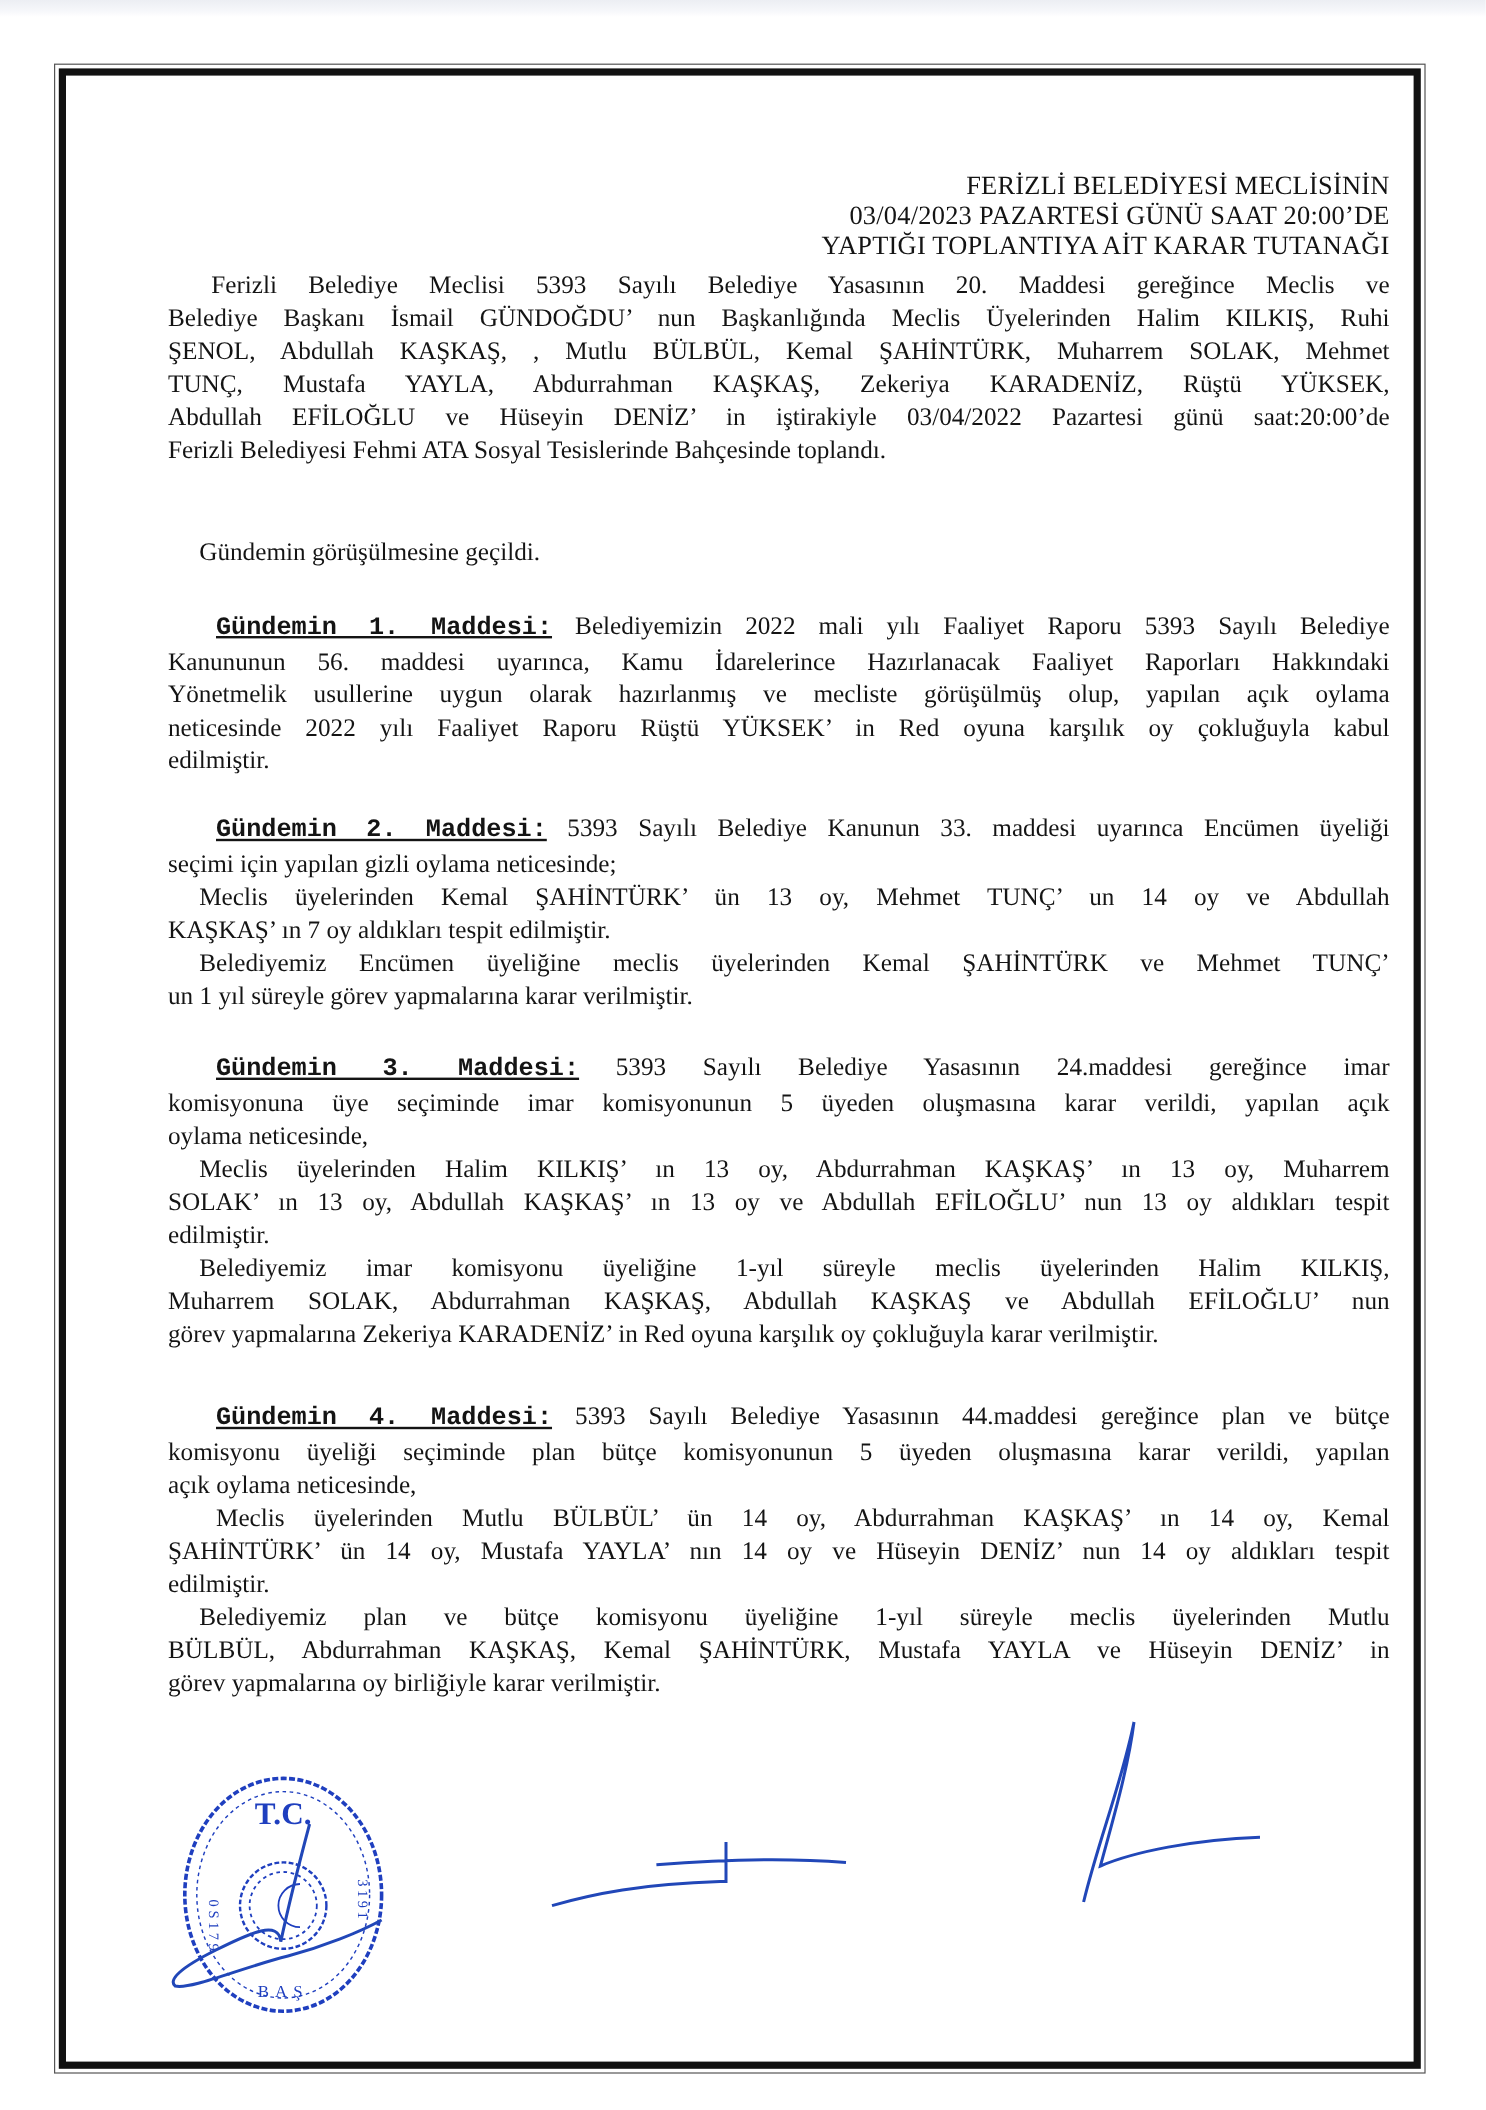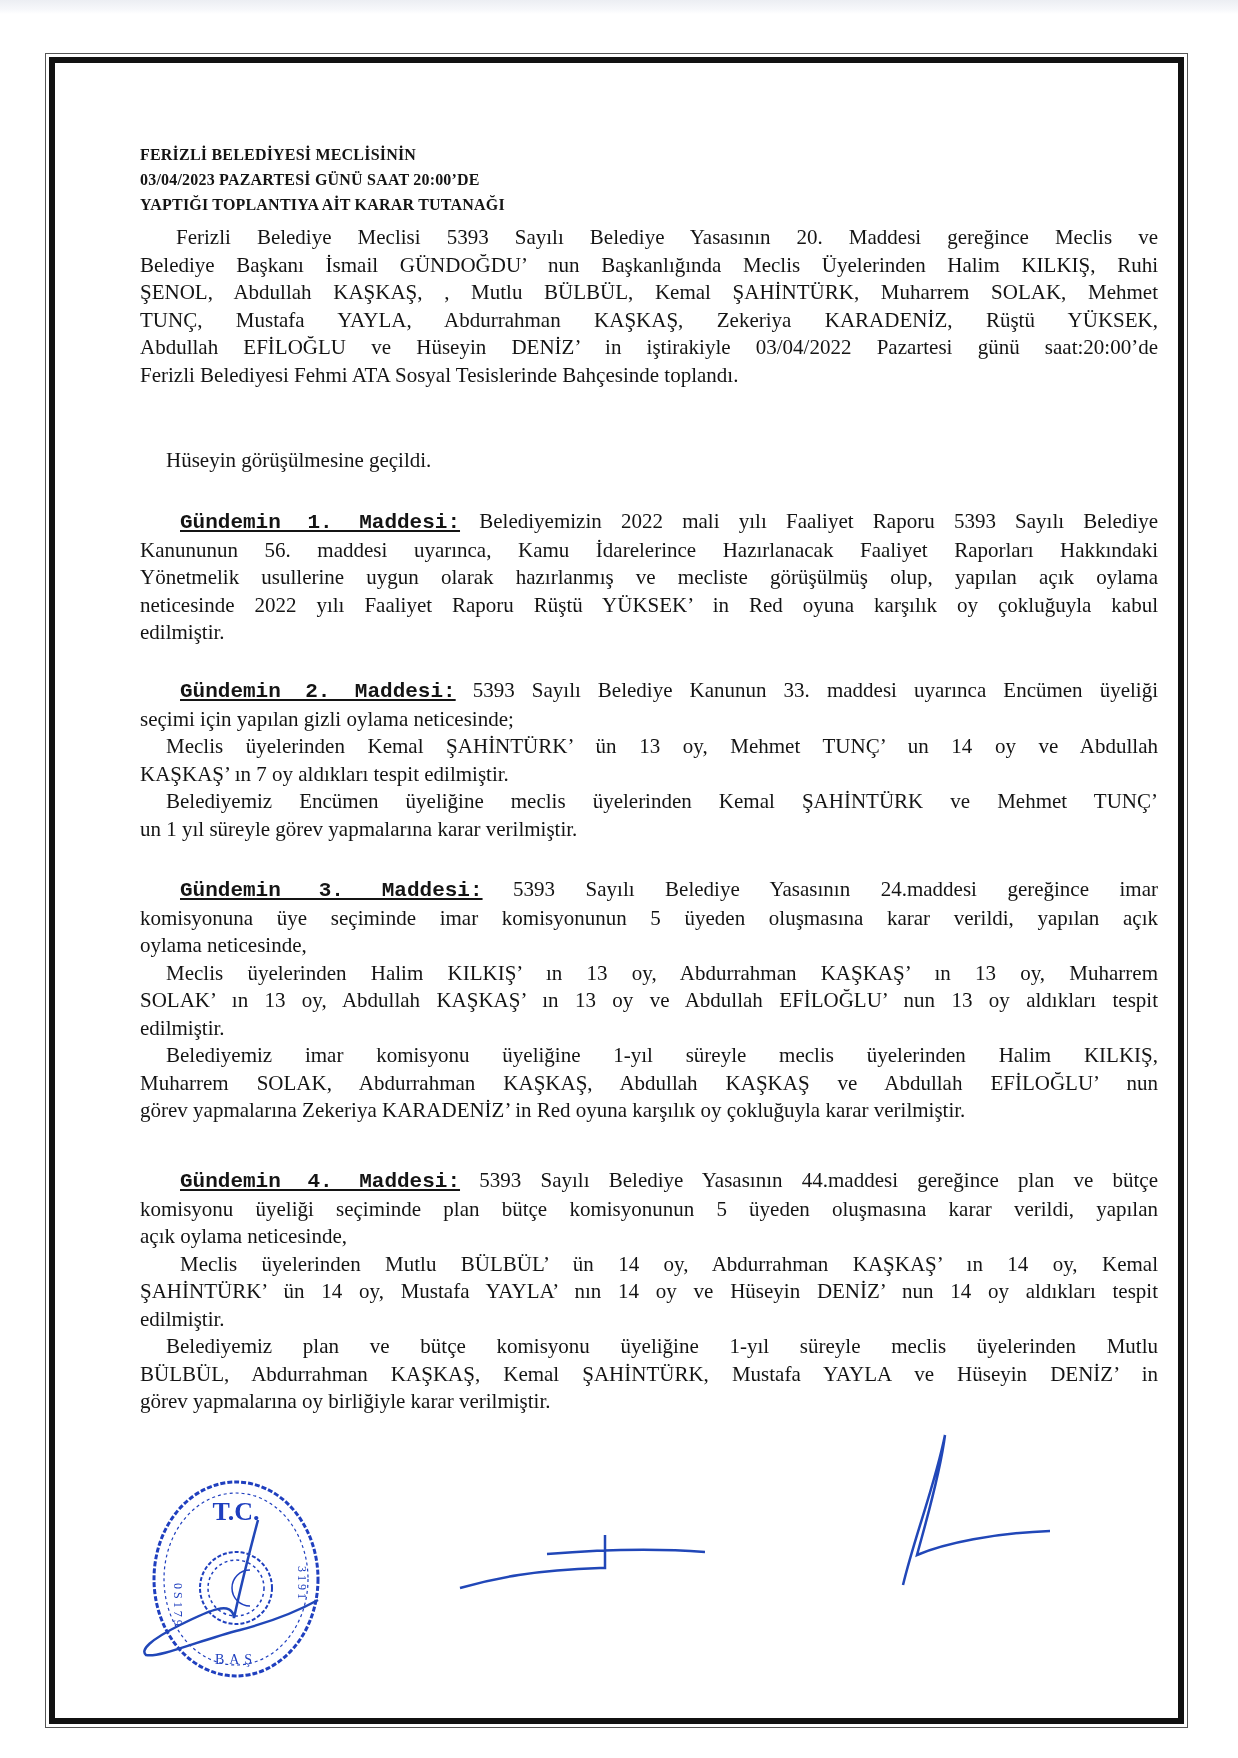--- a/index.html
+++ b/index.html
@@ -13,8 +13,8 @@
     border: 1.5px solid #555; box-sizing: border-box; }
   .frame-inner { position: absolute; left: 49px; top: 57px; width: 1135px; height: 1667px;
     border: 6px solid #111; box-sizing: border-box; }
-  .title { position: absolute; left: 140px; top: 142px; width: 1018px; text-align: left;
-    font-weight: bold; font-size: 16px; line-height: 25px; letter-spacing: 0.2px; }
+  .title { position: absolute; left: 140px; top: 142px; width: 1018px; text-align: right;
+    font-weight: normal; font-size: 22px; line-height: 25px; letter-spacing: 0.2px; }
   .title div { white-space: nowrap; }
   .p { position: absolute; left: 140px; width: 1018px; font-size: 21px; line-height: 27.5px;
     text-align: justify; text-align-last: left; }

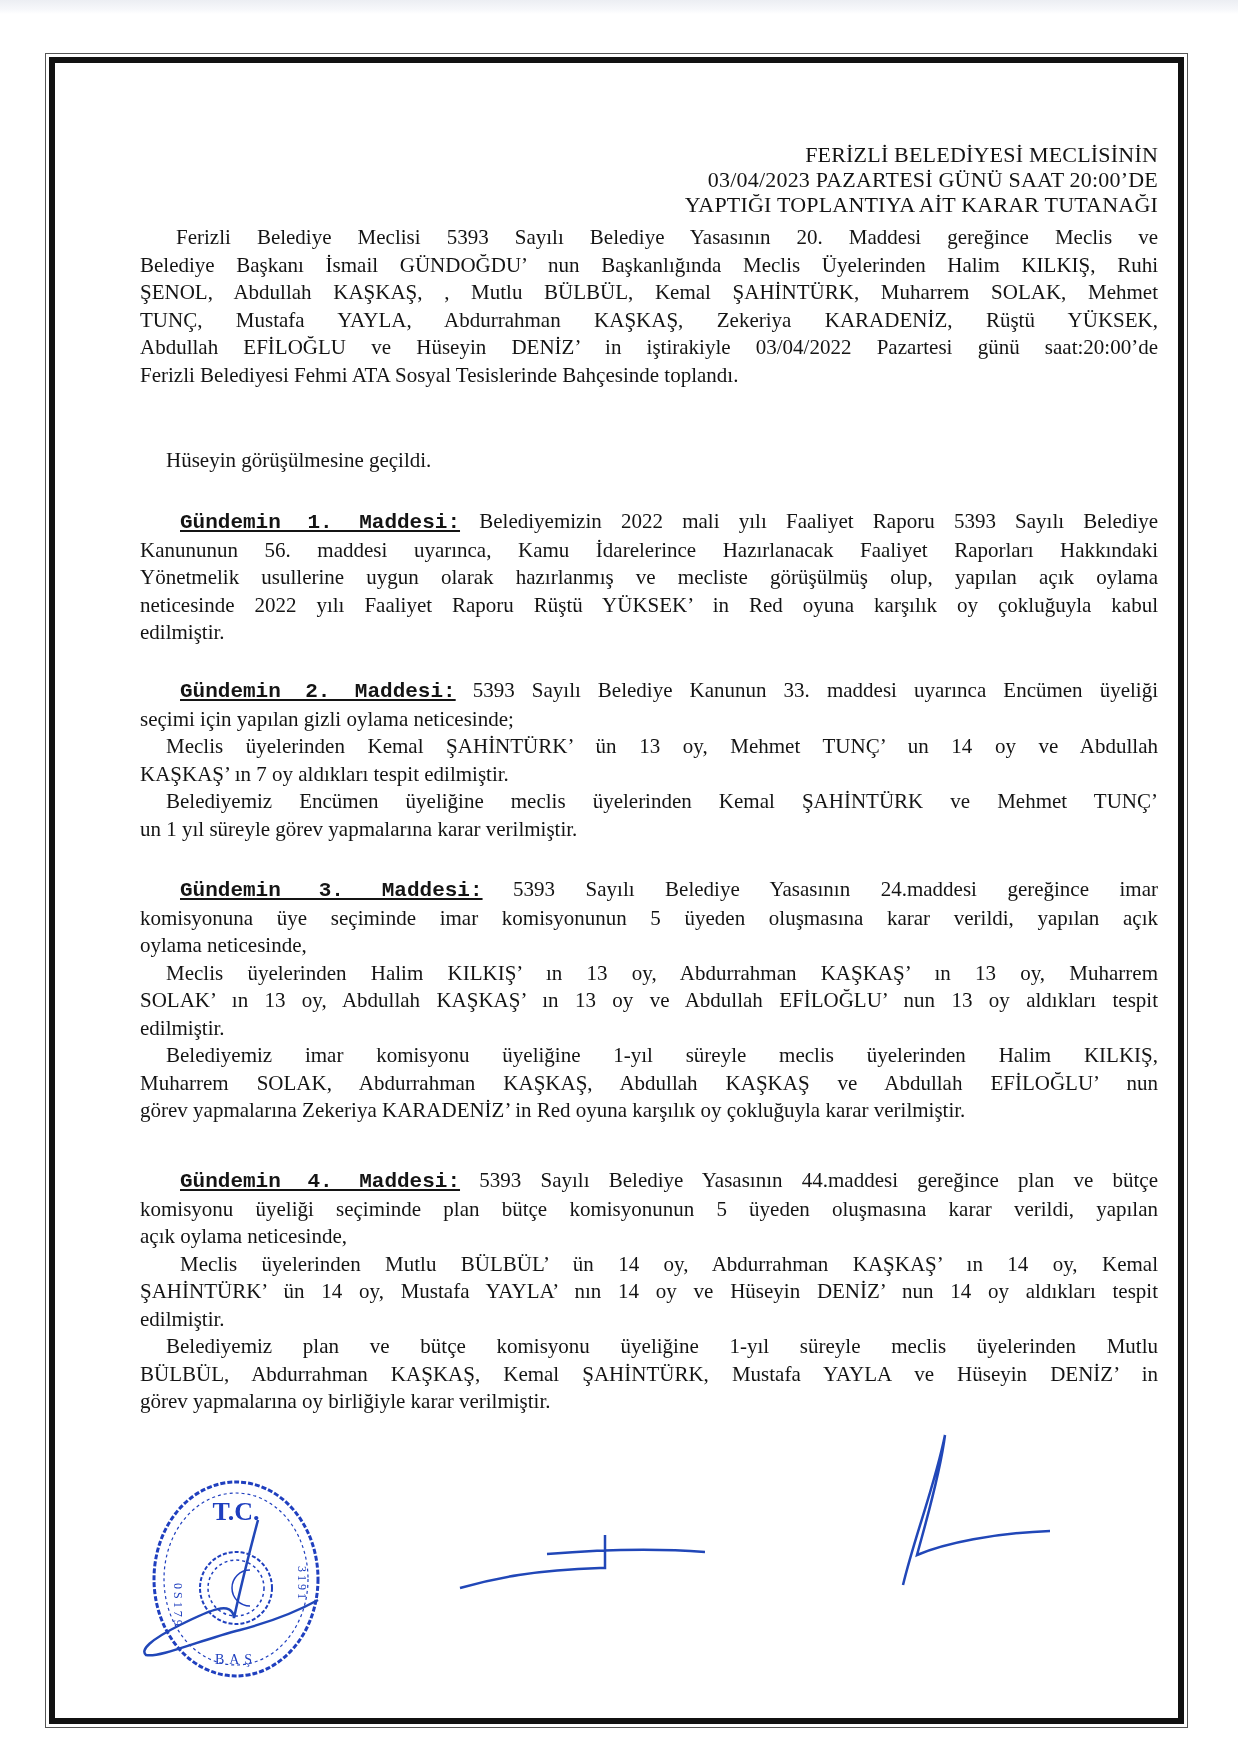--- a/index.html
+++ b/index.html
@@ -50,7 +50,7 @@
 </div>
 
 <div class="p" style="top:447px;">
-  <span class="line last ind2">Hüseyin görüşülmesine geçildi.</span>
+  <span class="line last ind2">Gündemin görüşülmesine geçildi.</span>
 </div>
 
 <div class="p" style="top:508px;">

